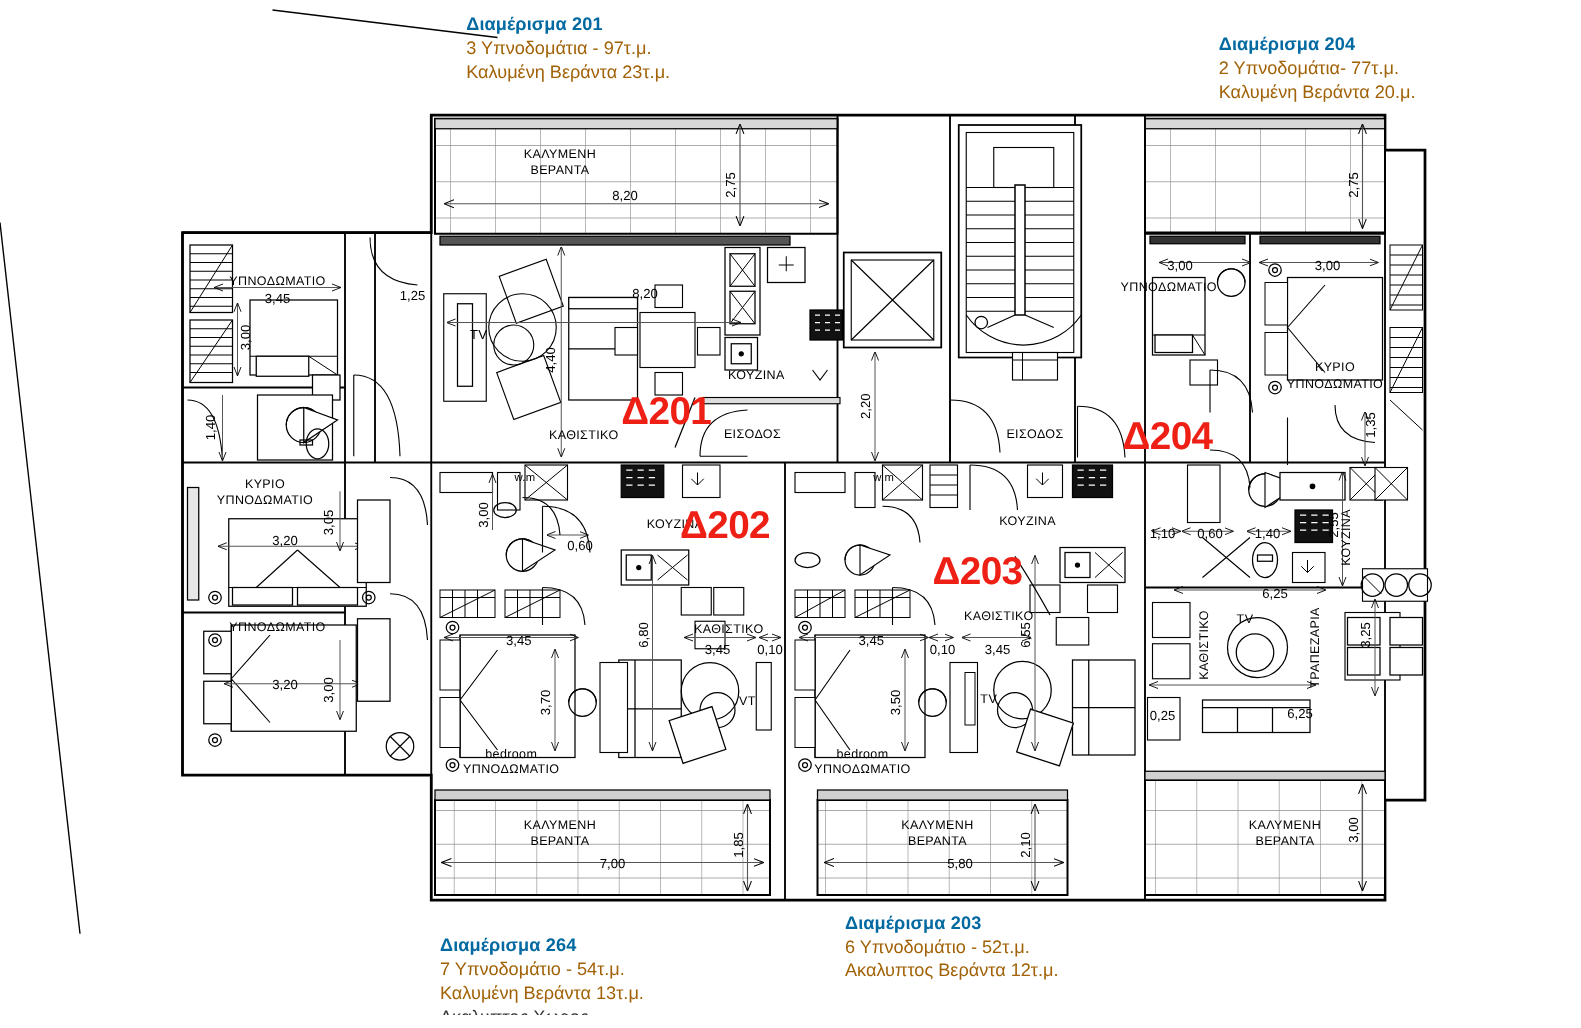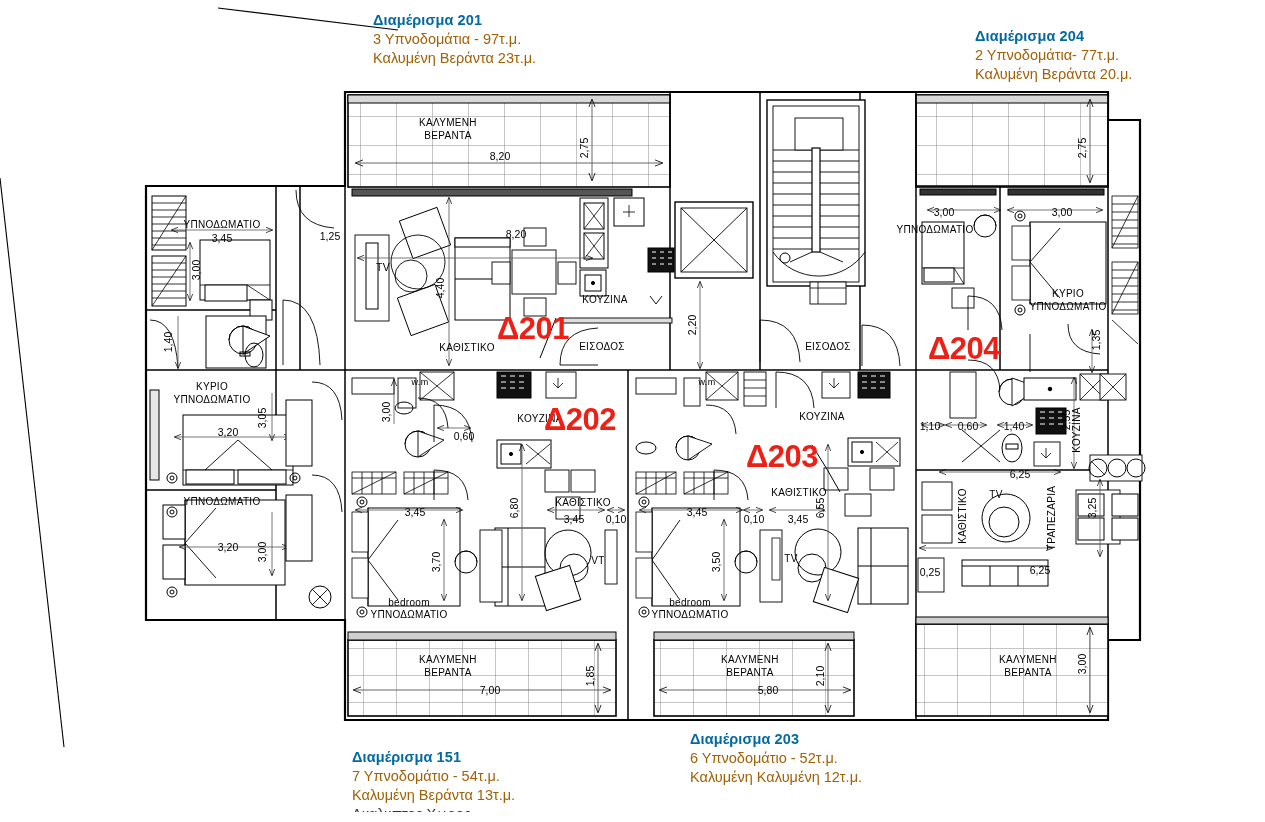--- a/index.html
+++ b/index.html
@@ -40,7 +40,7 @@
   #m201{left:497px;top:311px;}
   #m202{left:544px;top:402px;}
   #m203{left:746px;top:439px;}
-  #m204{left:898px;top:331px;margin-left:30px;}
+  #m204{left:898px;top:331px;}
 </style>
 </head>
 <body>

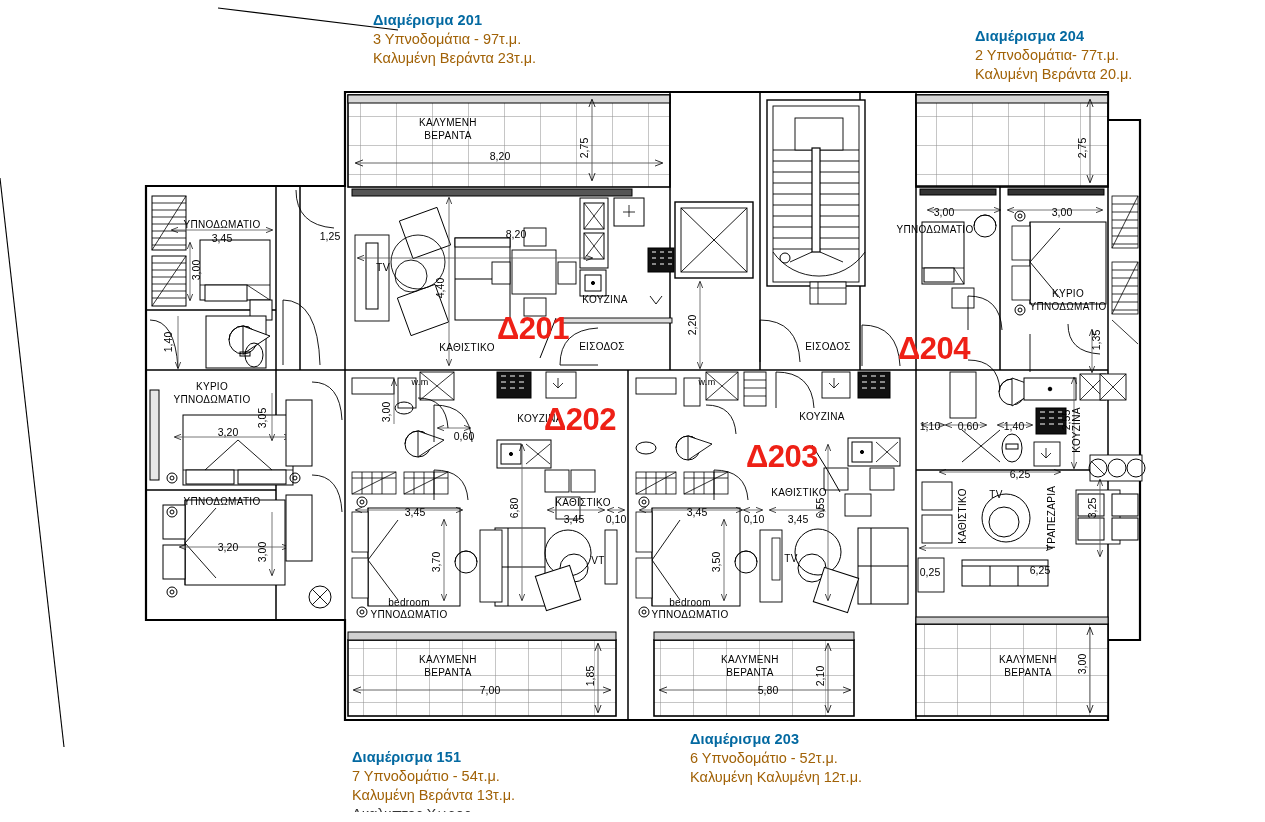--- a/index.html
+++ b/index.html
@@ -29,7 +29,7 @@
   #c201{left:373px;top:11px;}
   #c204{left:930px;top:27px;margin-left:45px;}
   #c202{left:352px;top:748px;}
-  #c203{left:690px;top:730px;}
+  #c203{left:676px;top:730px;}
 
   
   .apt-marker{

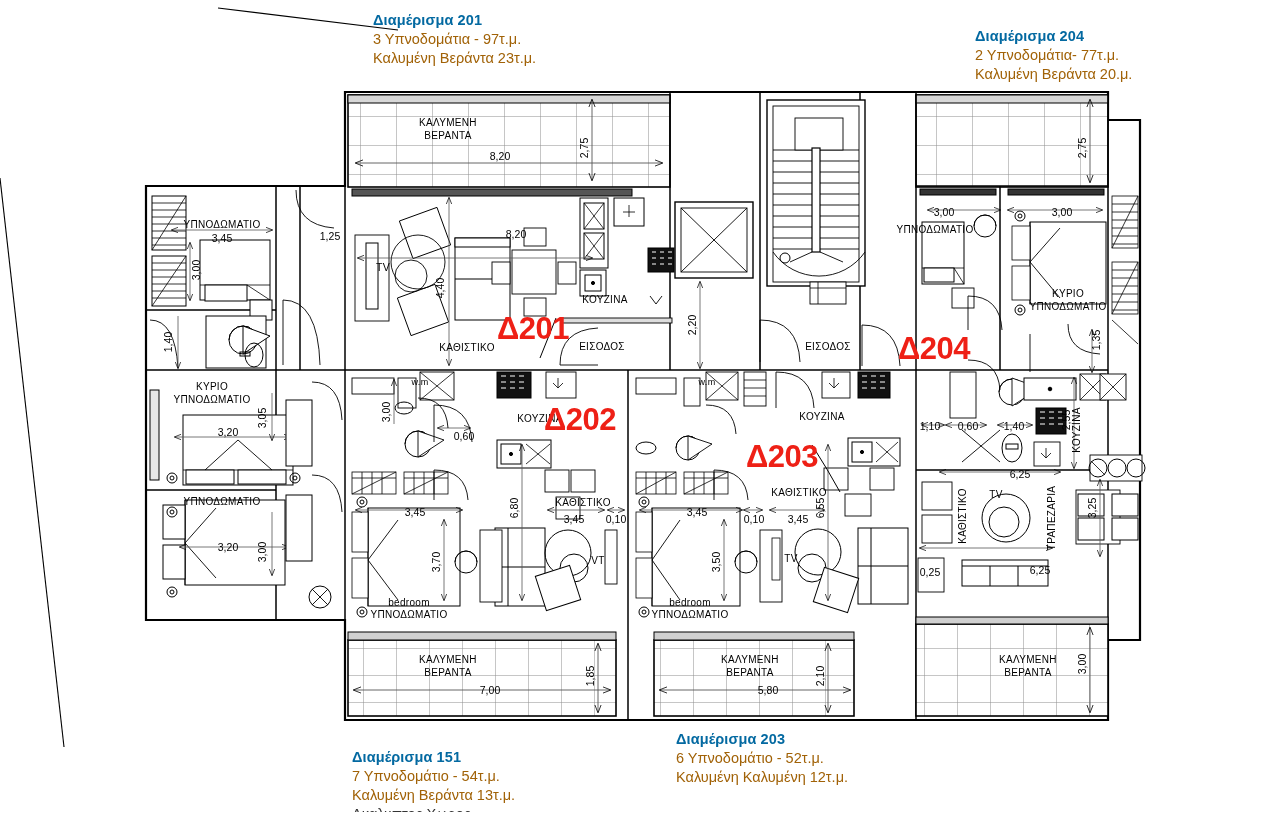--- a/index.html
+++ b/index.html
@@ -673,7 +673,7 @@
 </div>
 
 <div class="callout" id="c202">
-  <div class="ttl">Διαμέρισμα 151</div>
+  <div class="ttl">Διαμέρισμα 264</div>
   <div class="ln">7 Υπνοδομάτιο - 54τ.μ.</div>
   <div class="ln">Καλυμένη Βεράντα 13τ.μ.</div>
   <div class="clip">Ακαλυπτος Χωρος</div>

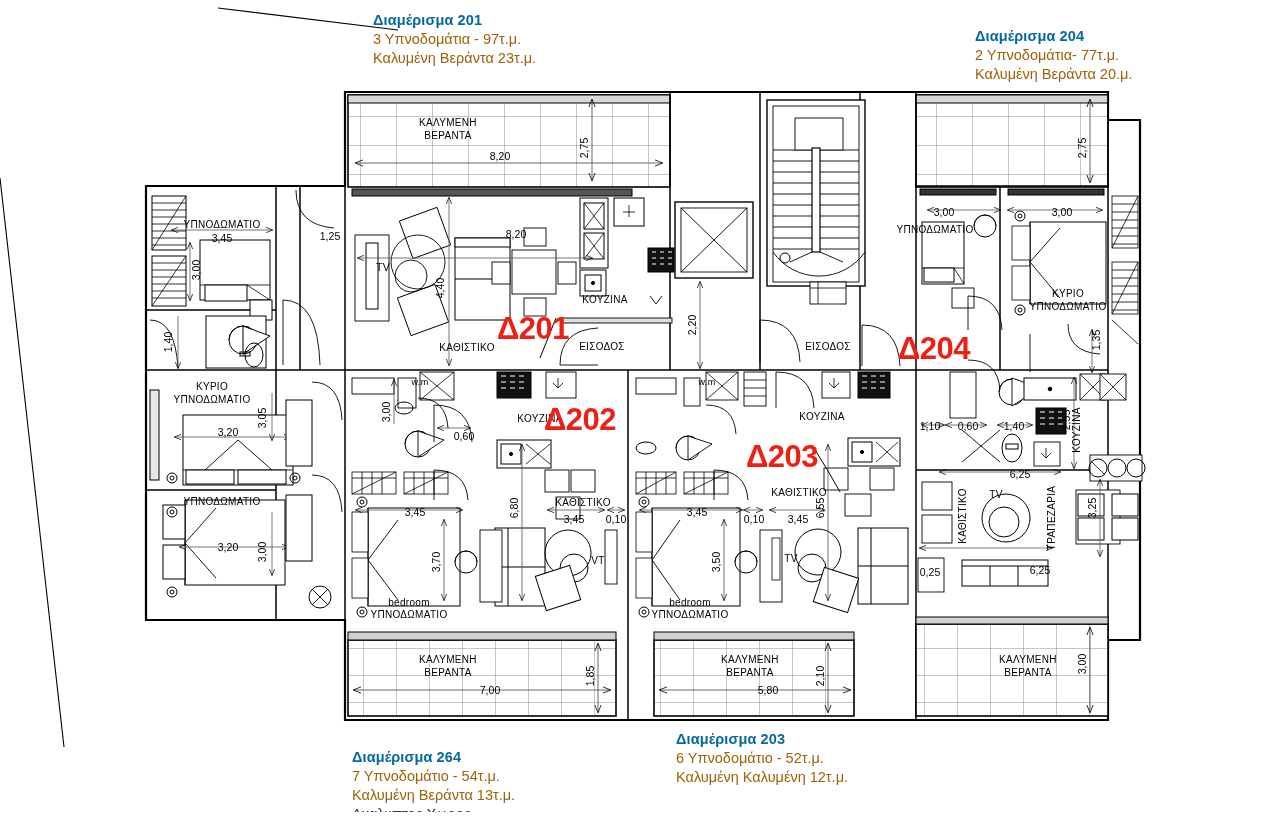--- a/index.html
+++ b/index.html
@@ -682,7 +682,7 @@
 <div class="callout" id="c203">
   <div class="ttl">Διαμέρισμα 203</div>
   <div class="ln">6 Υπνοδομάτιο - 52τ.μ.</div>
-  <div class="ln">Καλυμένη Καλυμένη 12τ.μ.</div>
+  <div class="ln">Ακαλυπτος Βεράντα 12τ.μ.</div>
 </div>
 
 <div class="apt-marker" id="m201">Δ201</div>

